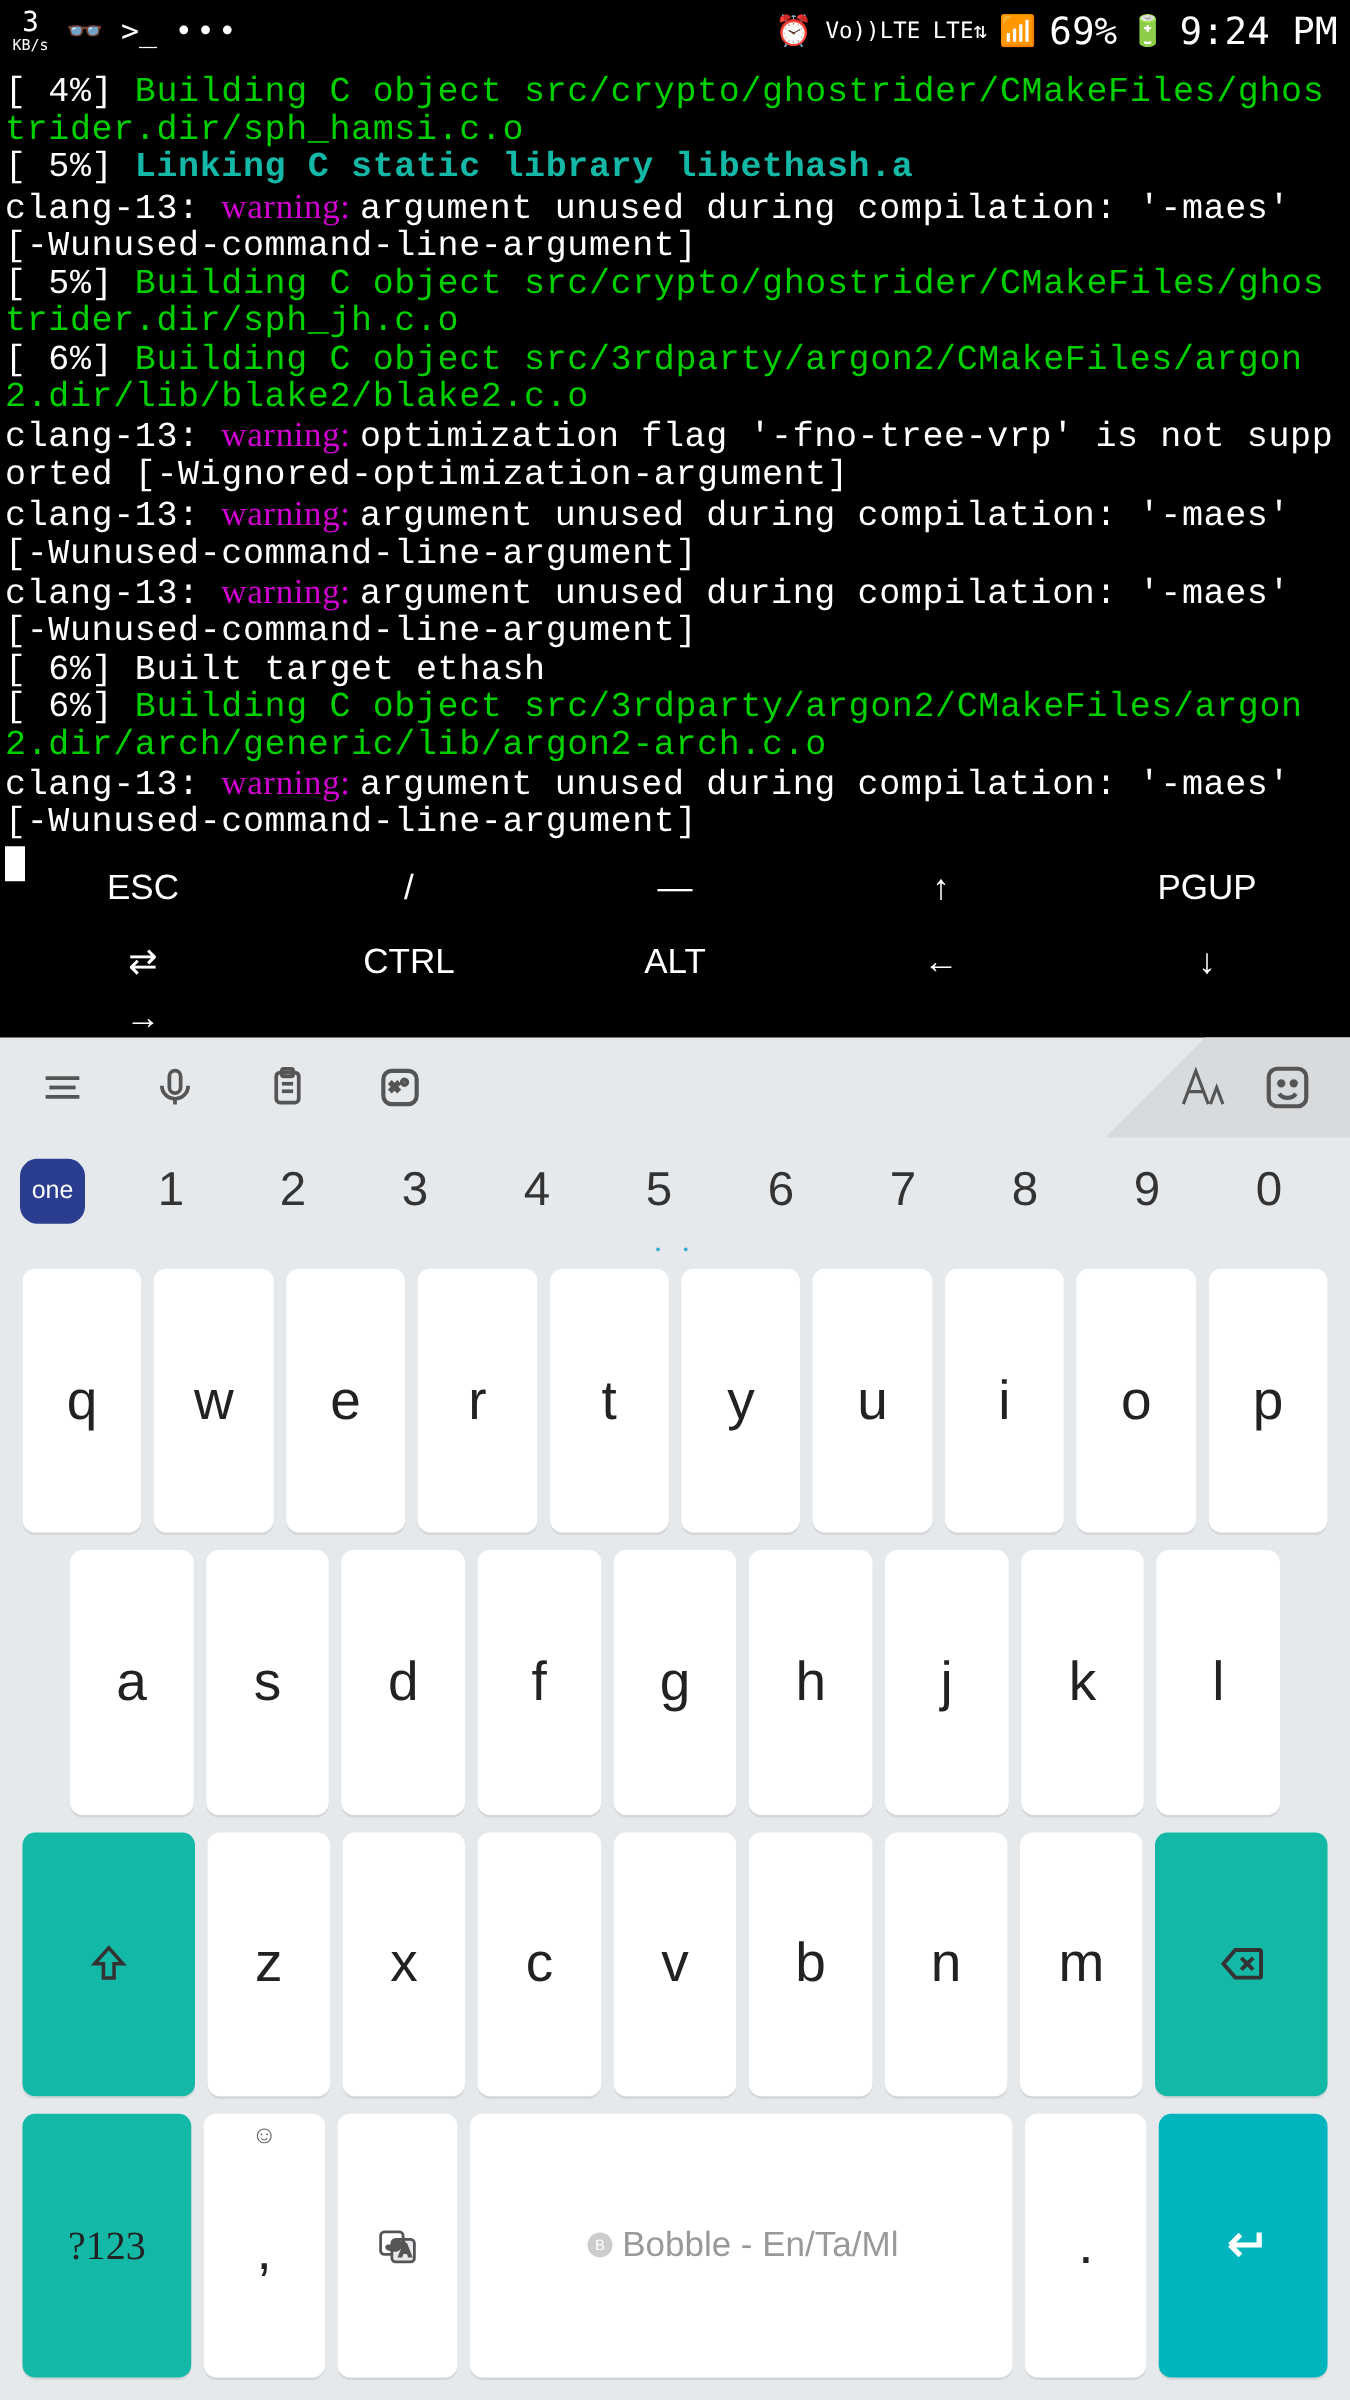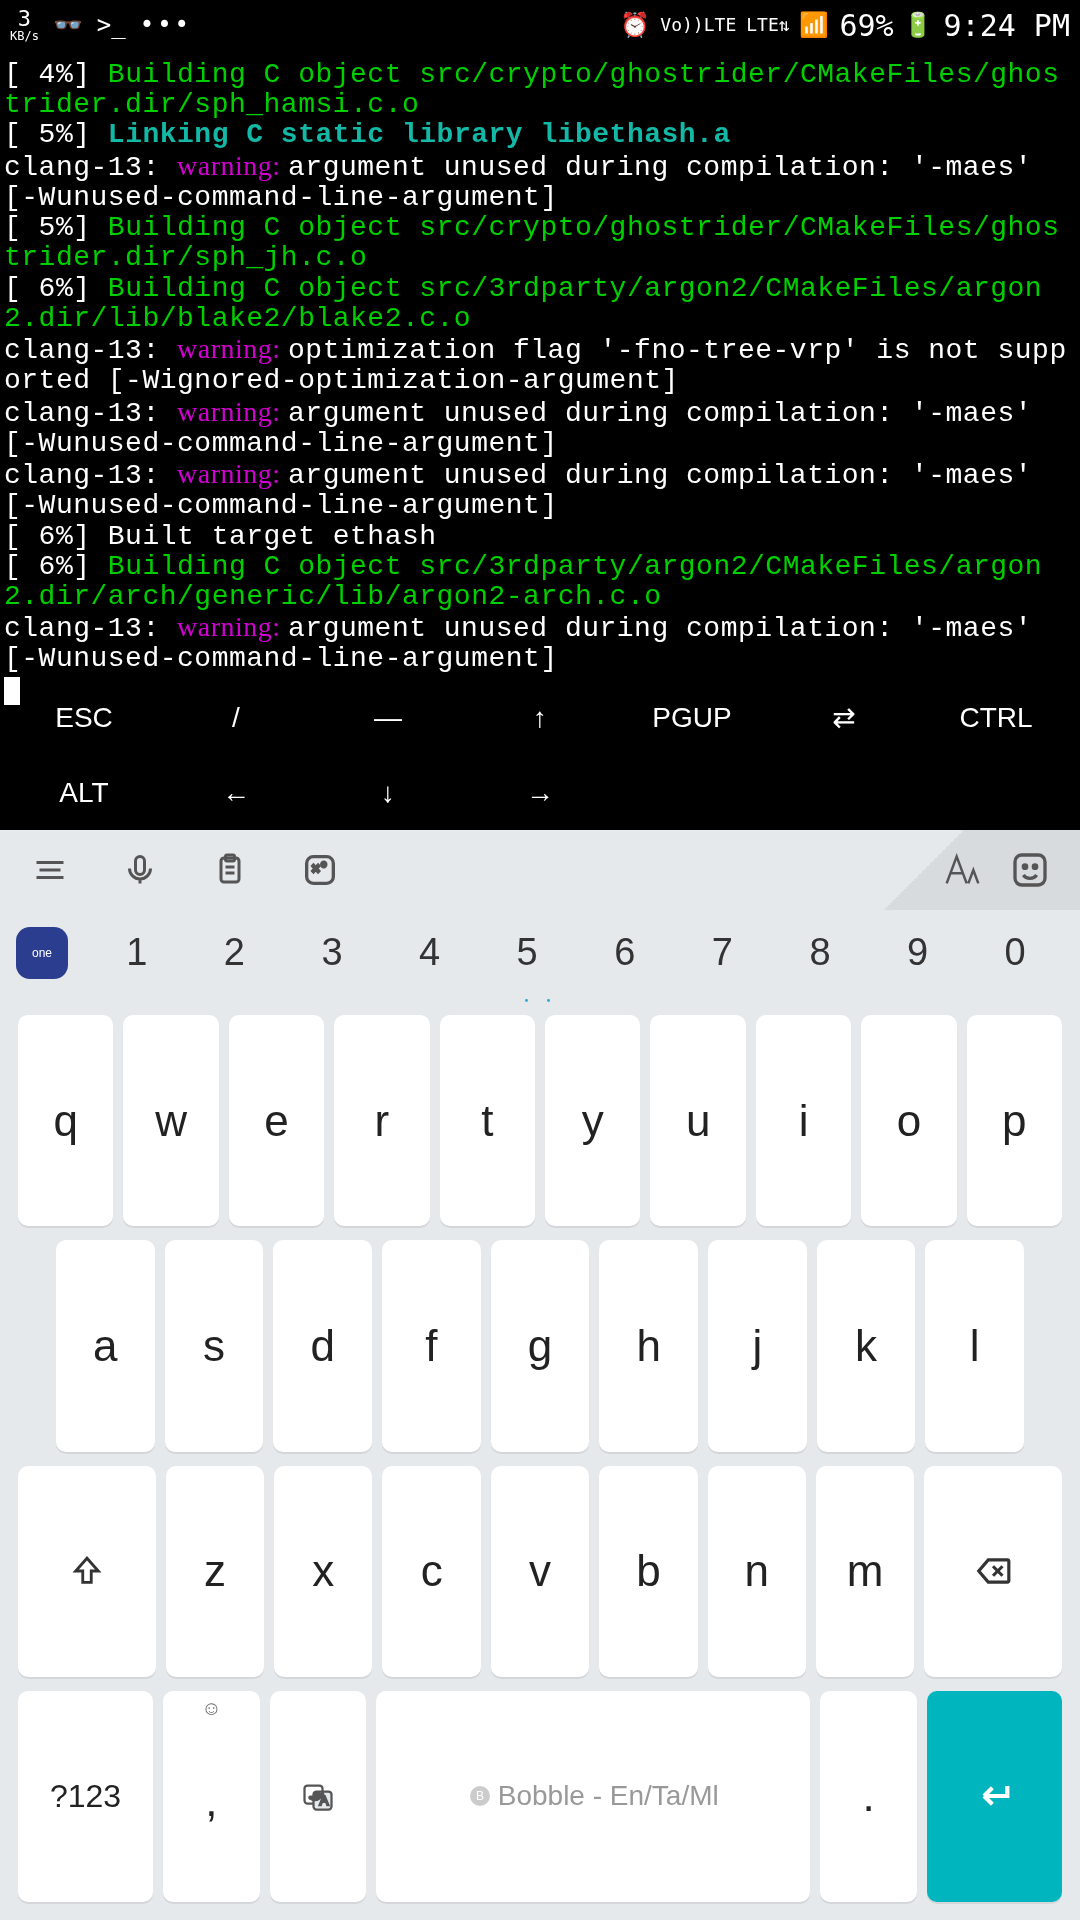--- a/index.html
+++ b/index.html
@@ -59,7 +59,7 @@
       right: 0;
       height: 150px;
       display: grid;
-      grid-template-columns: repeat(7, 1fr);
+      grid-template-columns: repeat(5, 1fr);
       grid-template-rows: 1fr 1fr;
       padding: 0 8px;
       color: #fff;

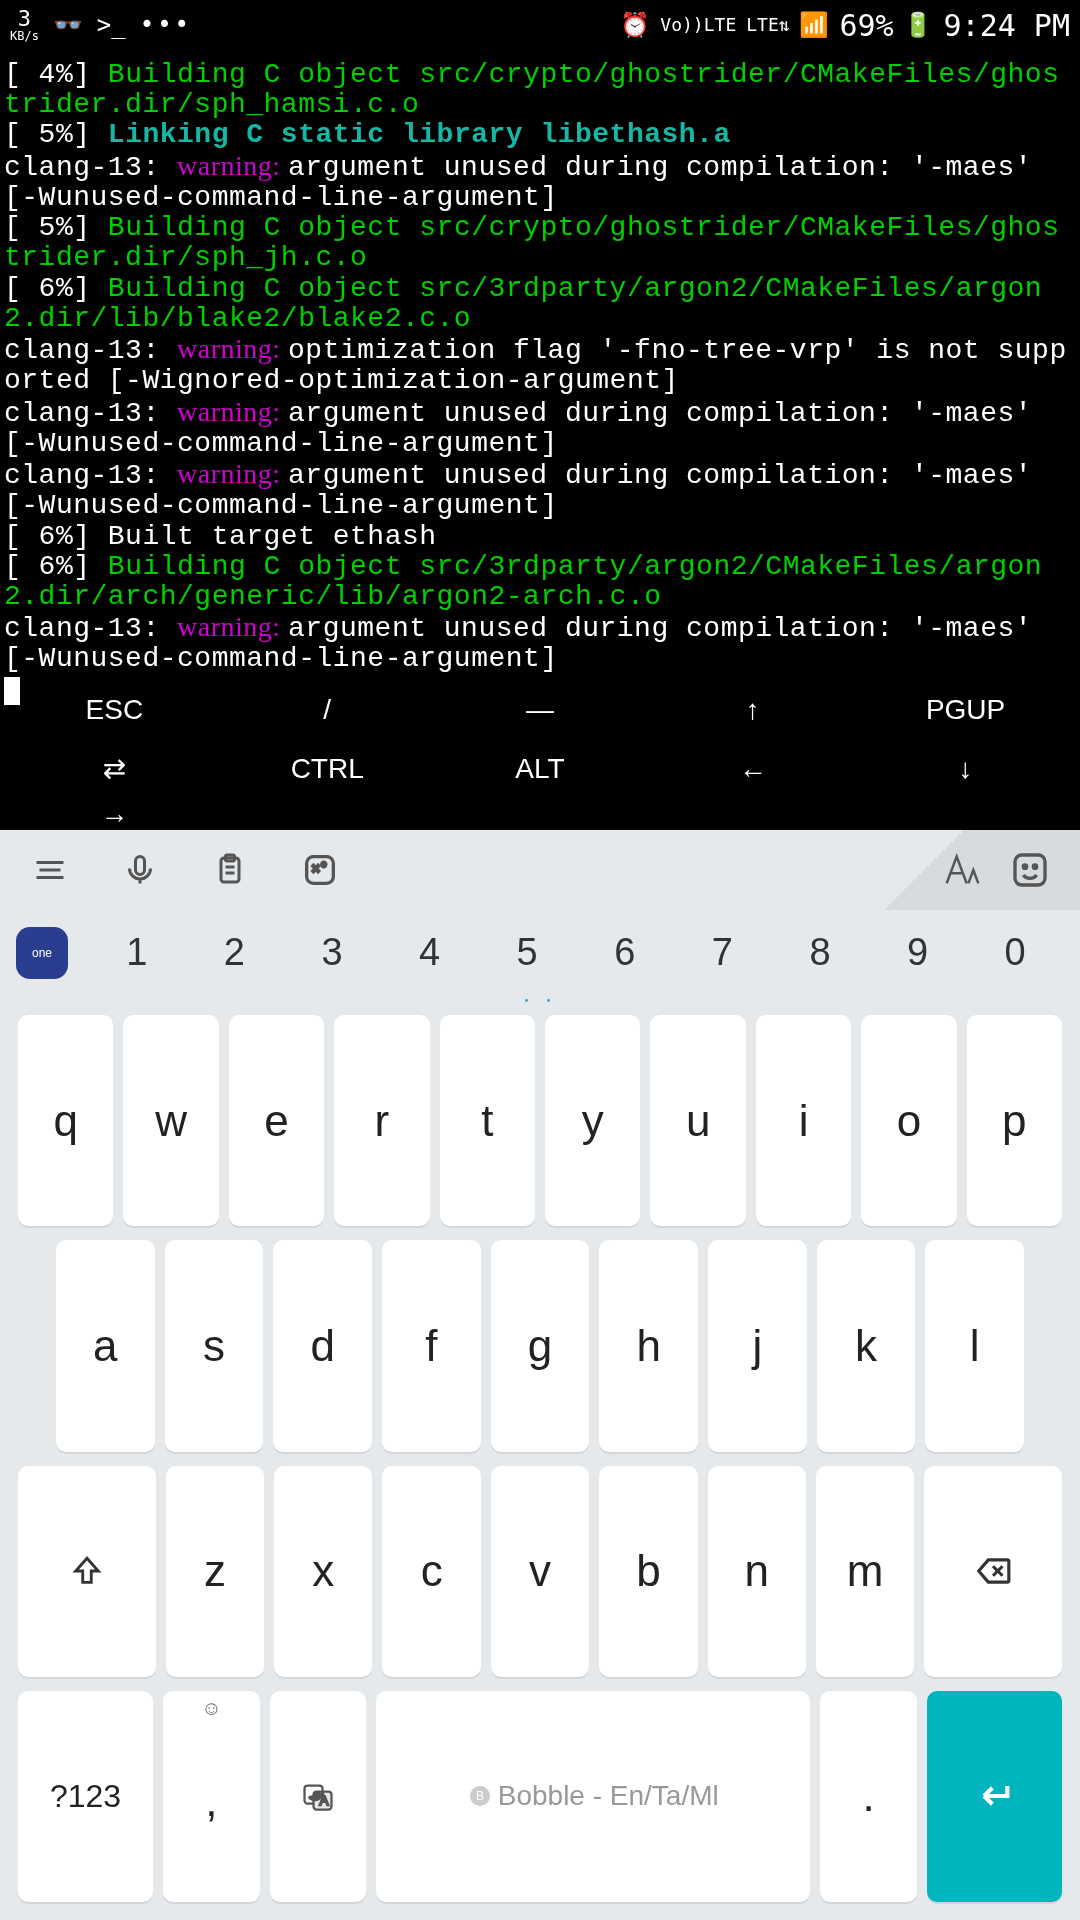--- a/index.html
+++ b/index.html
@@ -128,7 +128,7 @@
       background: #2a3d8f;
       border-radius: 14px;
       color: #fff;
-      font-size: 12px;
+      font-size: 20px;
       display: flex;
       align-items: center;
       justify-content: center;

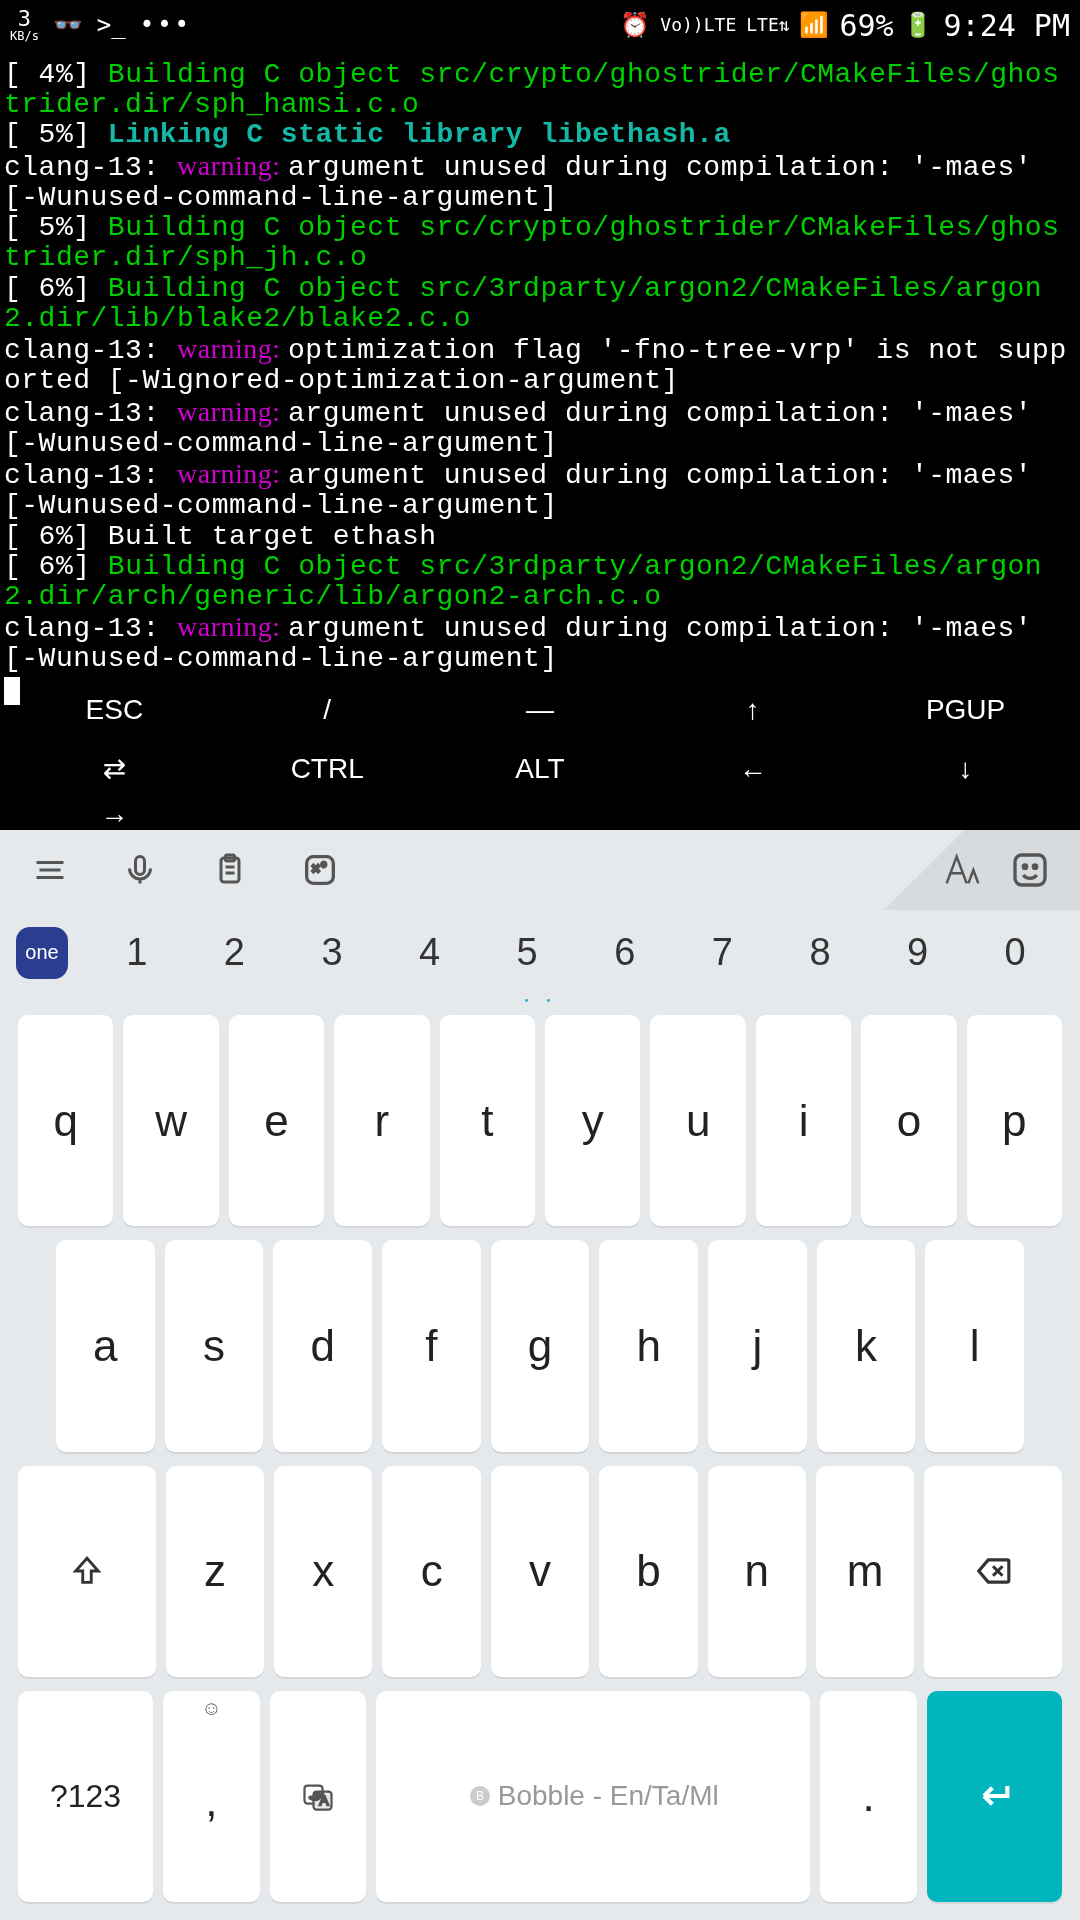--- a/index.html
+++ b/index.html
@@ -175,7 +175,7 @@
       box-shadow: 0 2px 0 rgba(0,0,0,0.08);
     }
     .key-wide { flex: 1.4; }
-    .key-gray { background: #ffffff; }
+    .key-gray { background: #14b8a6; font-family: Liberation Serif, serif; }
     .key-enter { background: #00b5bd; color: #fff; font-size: 48px; }
     .row2 { padding: 0 38px; }
     .row4 { }

